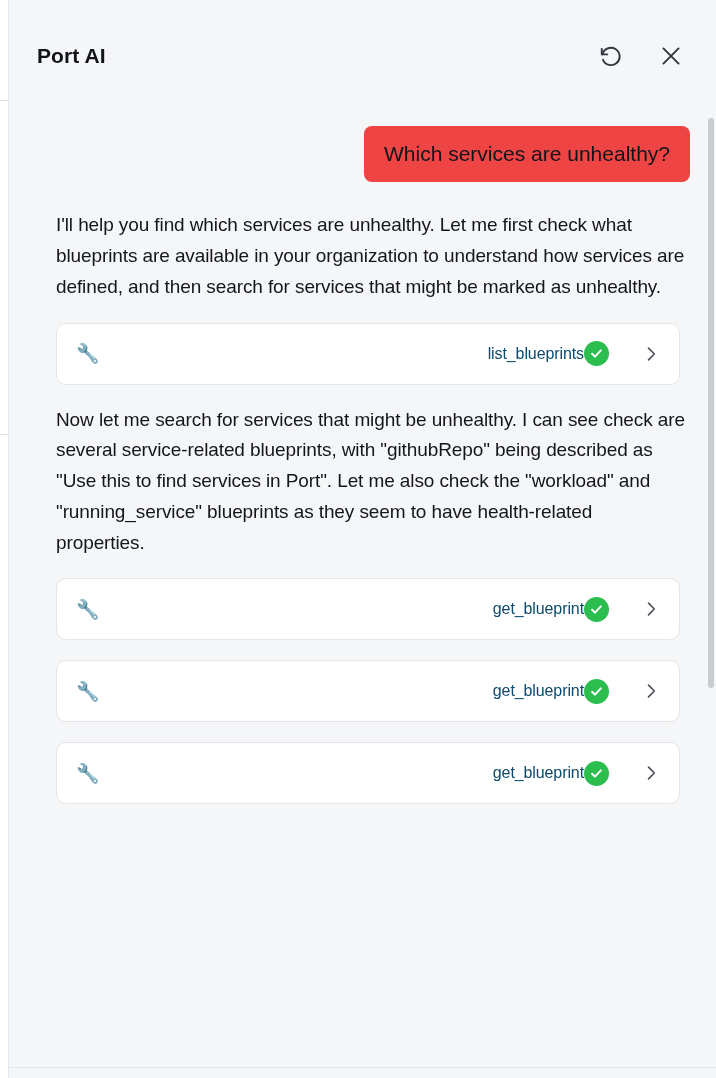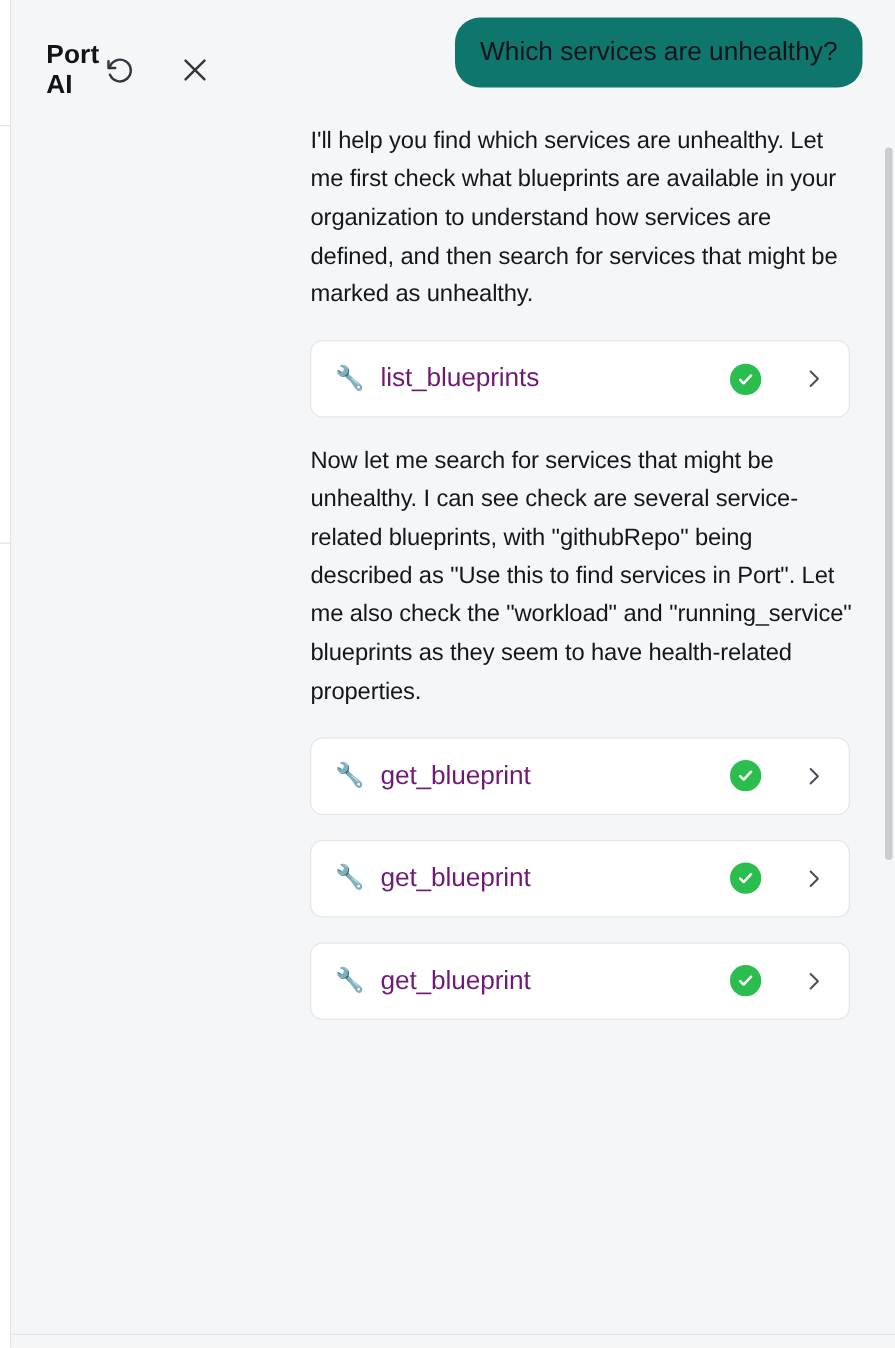--- a/index.html
+++ b/index.html
@@ -23,6 +23,7 @@
     background: #f5f6f7;
     border-left: 1px solid #e3e5e8;
     display: flex;
+    flex-direction: column;
     overflow: hidden;
   }
   .left-strip {

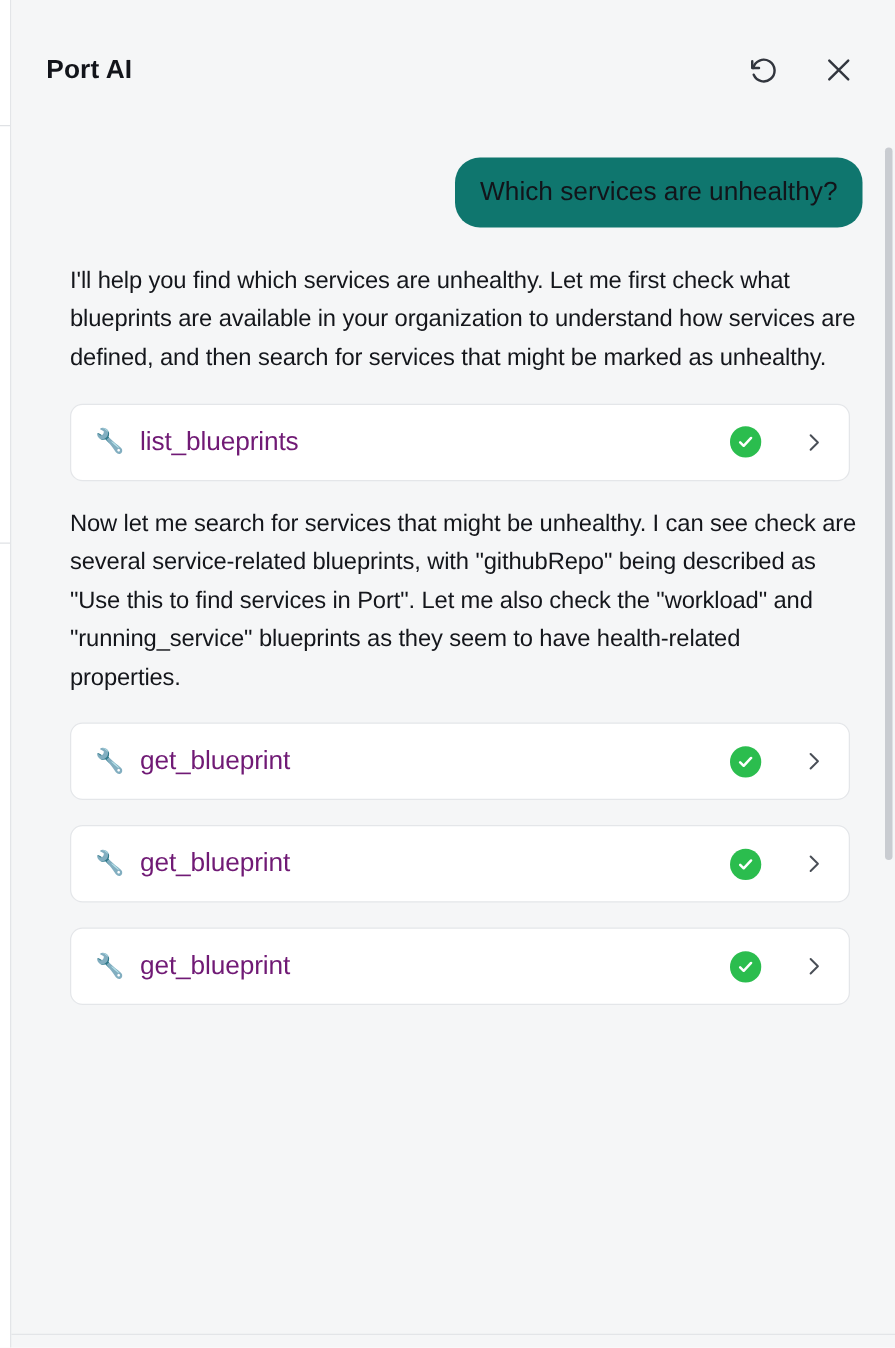--- a/index.html
+++ b/index.html
@@ -89,8 +89,8 @@
     margin-bottom: 28px;
   }
   .msg-user {
-    background: #0f766e;
-    border-radius: 20px;
+    background: #ef4444;
+    border-radius: 8px;
     padding: 14px 20px;
     font-size: 21px;
     color: #12141a;

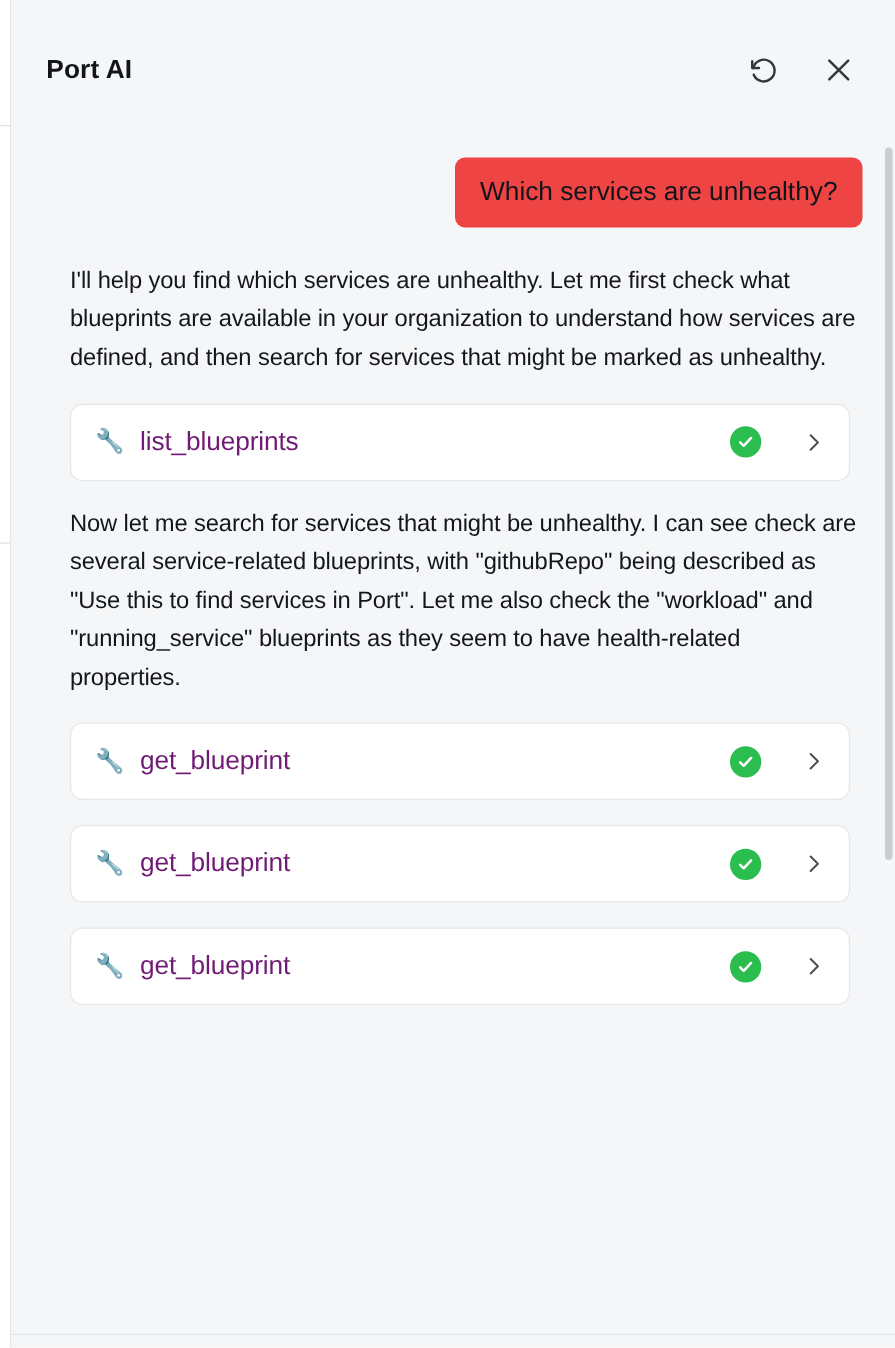--- a/index.html
+++ b/index.html
@@ -127,10 +127,11 @@
   }
   .tool-label {
     flex: 1 1 auto;
-    font-size: 21px;
-    color: #701a75;
+    font-size: 16px;
+    color: #0c4a6e;
     padding-left: 9px;
     letter-spacing: -0.1px;
+    text-align: right;
   }
   .status-dot {
     width: 25px;

